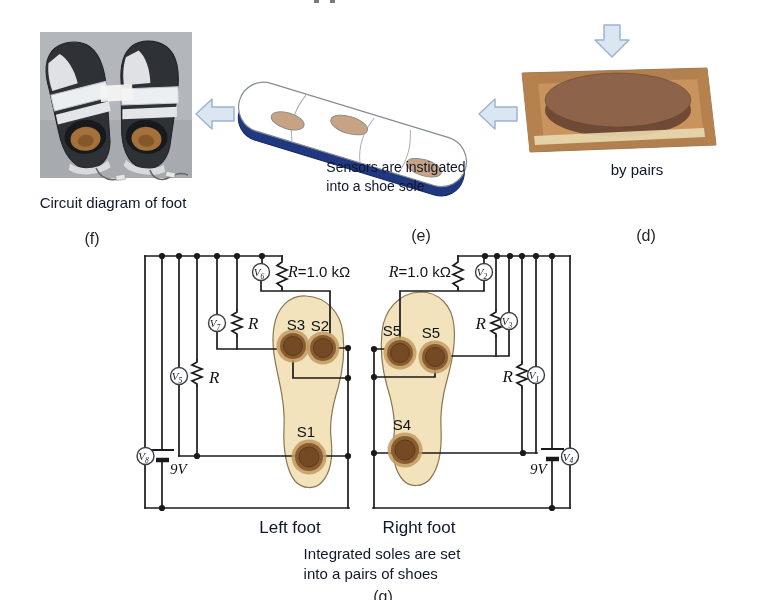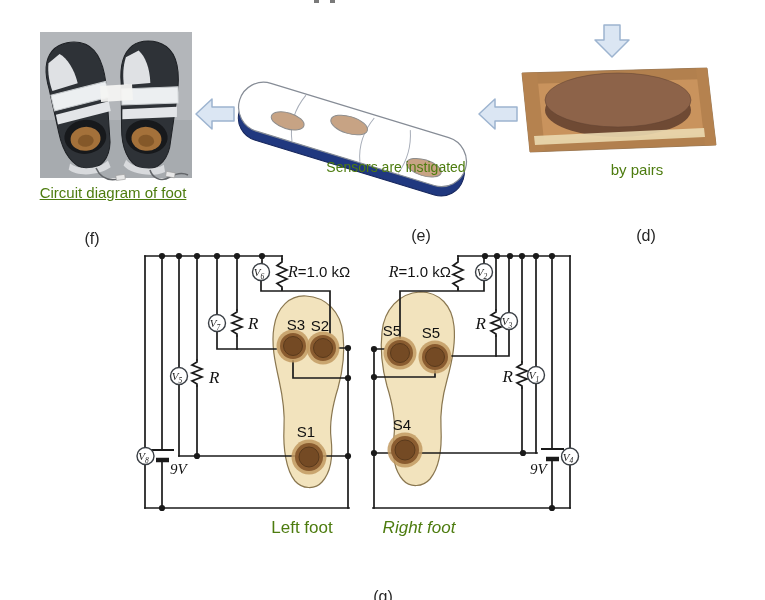--- a/index.html
+++ b/index.html
@@ -6,7 +6,7 @@
   .page{position:relative;width:765px;height:600px;background:#fff;overflow:hidden;
         font-family:"Liberation Sans",sans-serif;color:#1c1c1c;}
   .cap{position:absolute;transform:translateX(-50%);text-align:left;white-space:nowrap;
-       font:14px/19px "Liberation Sans",sans-serif;color:#4d7c0f;}
+       font:14px/19px "Liberation Sans",sans-serif;color:#0f172a;}
   .cap.big{font-size:15px;line-height:20px;}
   .panel-label{position:absolute;transform:translateX(-50%);font:16px "Liberation Sans",sans-serif;color:#262626;}
   .speck{position:absolute;top:0;height:3px;width:5px;background:#7a7a7a;}

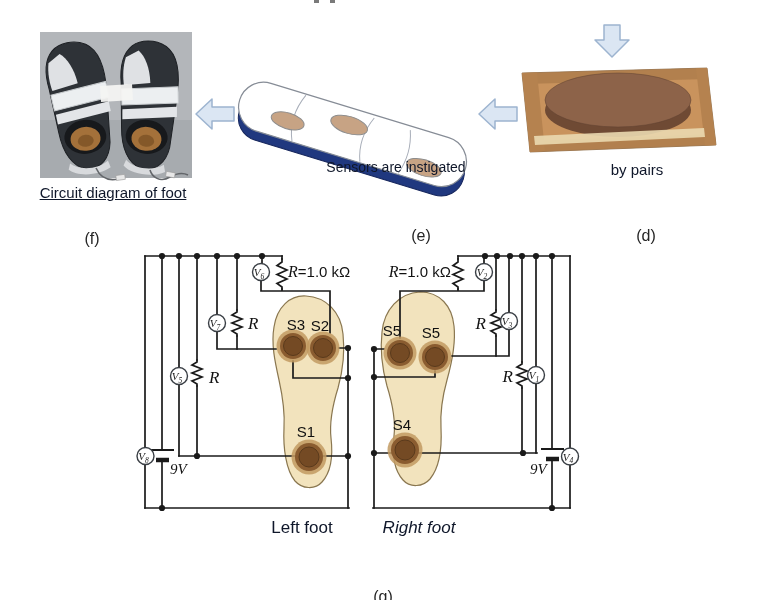--- a/index.html
+++ b/index.html
@@ -92,6 +92,7 @@
   </svg>
   <div class="cap" style="left:396px;top:158px;">
     <div>Sensors are instigated</div>
+    <div>into a shoe sole</div>
   </div>
 
   <svg style="left:477px;top:97px;" width="44" height="36" viewBox="477 97 44 36">

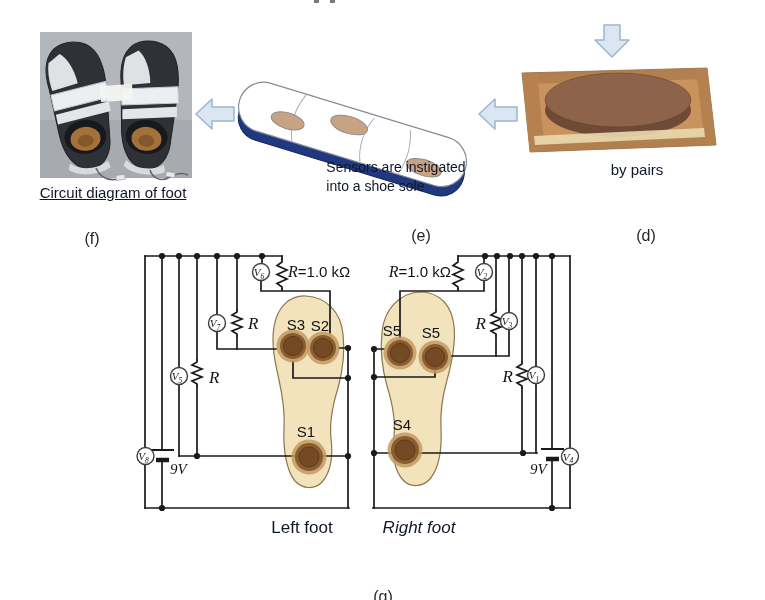--- a/index.html
+++ b/index.html
@@ -70,7 +70,7 @@
     <rect x="116" y="175" width="9" height="5" fill="#e8e8e8" stroke="#9a9a9a" stroke-width=".6" transform="rotate(-8 120 177)"></rect>
     <rect x="166" y="172" width="9" height="5" fill="#e8e8e8" stroke="#9a9a9a" stroke-width=".6" transform="rotate(10 170 174)"></rect>
   </svg>
-  <div class="cap big" style="left:113px;top:183px;text-decoration:underline;">
+  <div class="cap big" style="left:113px;top:193px;">
     <div>Circuit diagram of foot</div>
   </div>
 

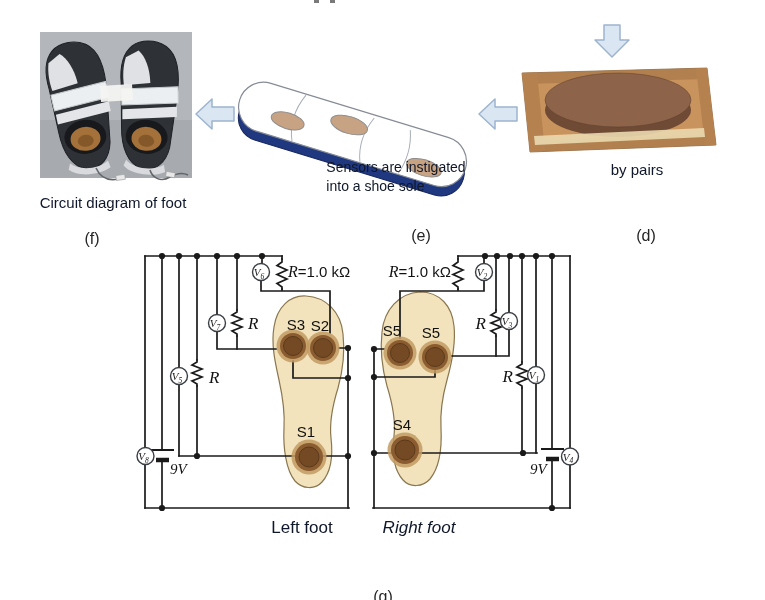--- a/index.html
+++ b/index.html
@@ -283,7 +283,7 @@
     <text class="slabel" x="402" y="430" text-anchor="middle">S4</text>
   </svg>
 
-  <div class="cap" style="left:302px;top:517px;font-size:17px;line-height:21px;">Left foot</div>
+  <div class="cap" style="left:290px;top:517px;font-size:17px;line-height:21px;">Left foot</div>
   <div class="cap" style="left:419px;top:517px;font-size:17px;line-height:21px;font-style:italic;">Right foot</div>
   <div class="panel-label" style="left:383px;top:588px;">(g)</div>
 

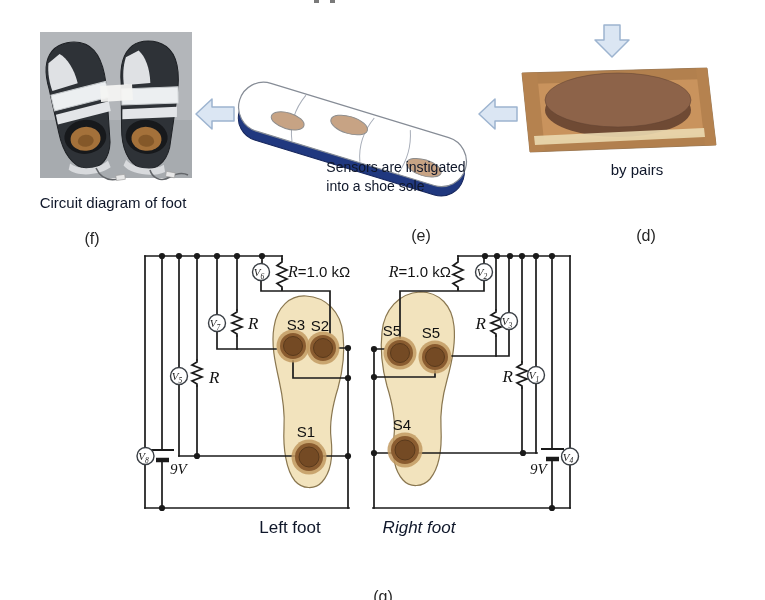--- a/index.html
+++ b/index.html
@@ -284,7 +284,7 @@
   </svg>
 
   <div class="cap" style="left:290px;top:517px;font-size:17px;line-height:21px;">Left foot</div>
-  <div class="cap" style="left:419px;top:517px;font-size:17px;line-height:21px;font-style:italic;">Right foot</div>
+  <div class="cap" style="left:419px;top:517px;font-size:17px;line-height:21px;">Right foot</div>
   <div class="panel-label" style="left:383px;top:588px;">(g)</div>
 
 </div>

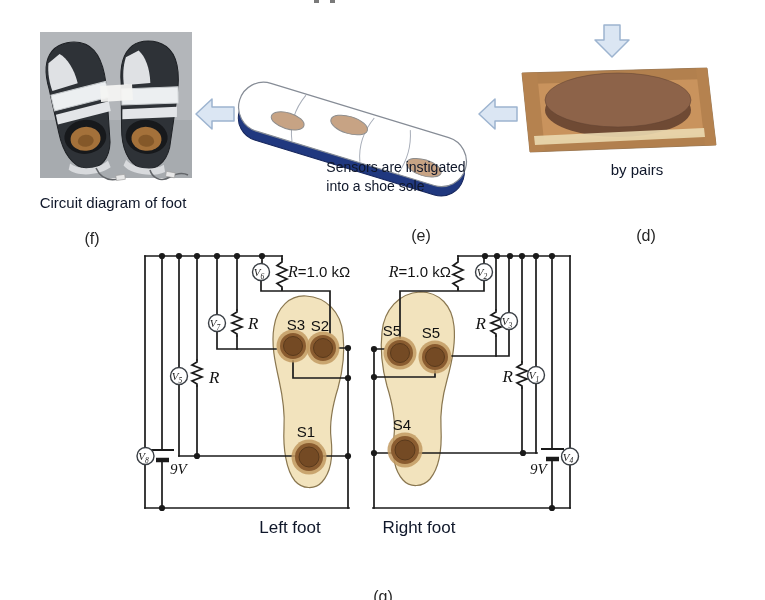--- a/index.html
+++ b/index.html
@@ -285,6 +285,10 @@
 
   <div class="cap" style="left:290px;top:517px;font-size:17px;line-height:21px;">Left foot</div>
   <div class="cap" style="left:419px;top:517px;font-size:17px;line-height:21px;">Right foot</div>
+  <div class="cap big" style="left:382px;top:544px;">
+    <div>Integrated soles are set</div>
+    <div>into a pairs of shoes</div>
+  </div>
   <div class="panel-label" style="left:383px;top:588px;">(g)</div>
 
 </div>

